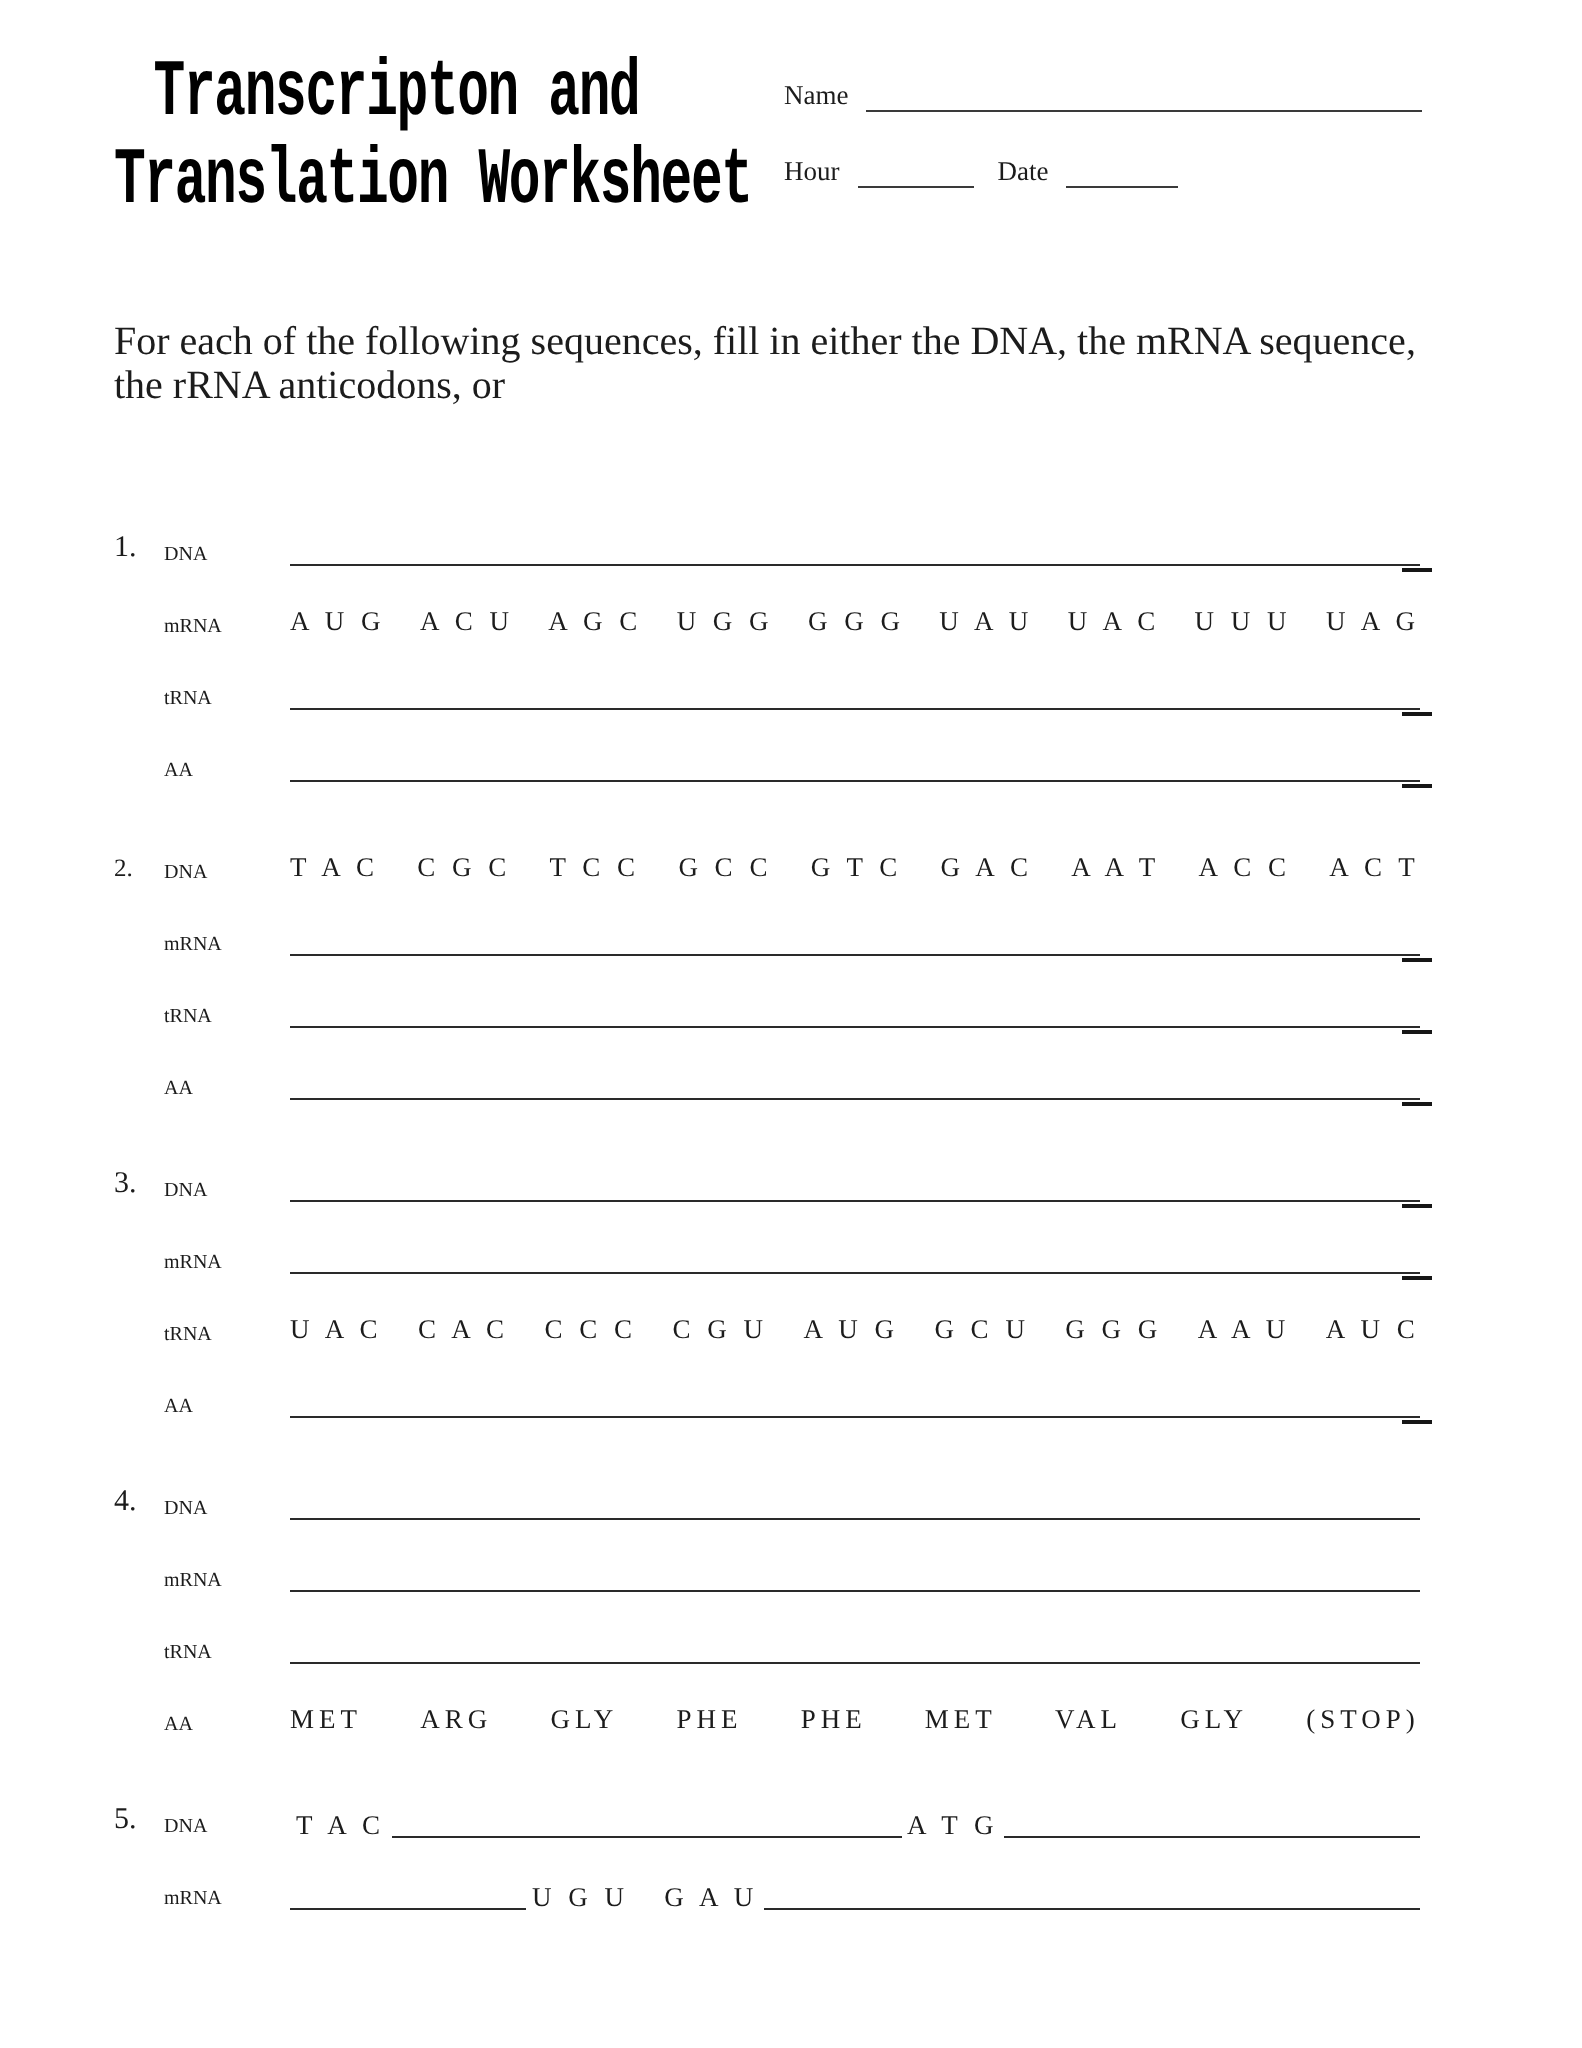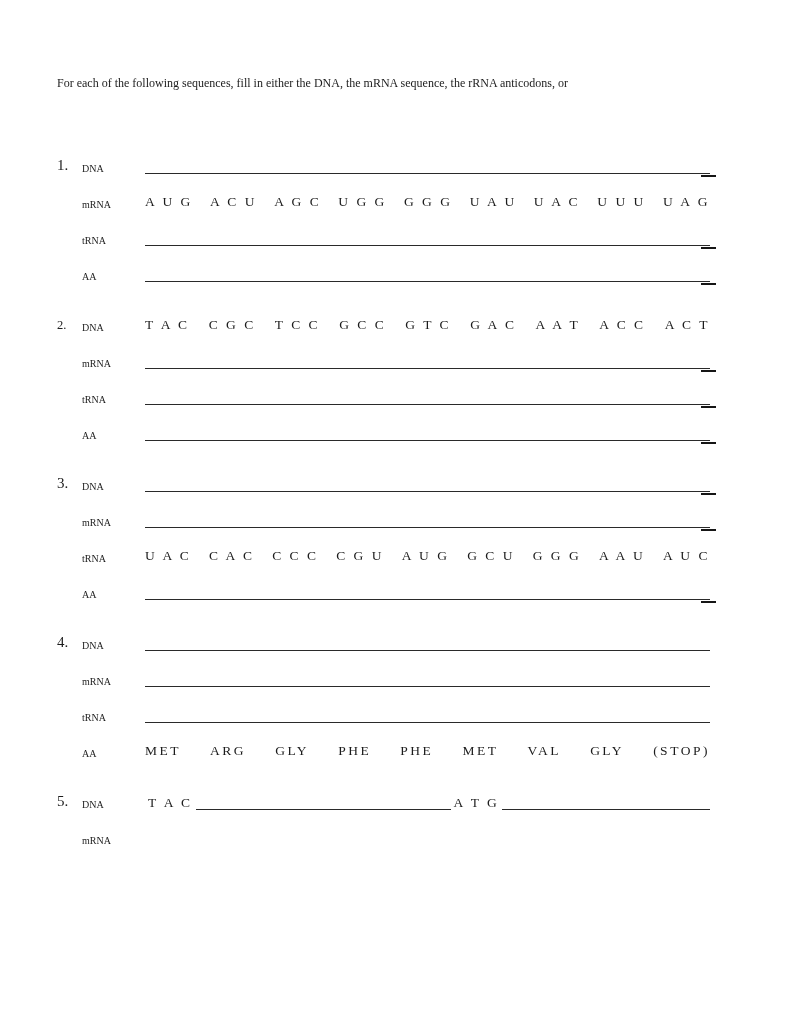--- a/index.html
+++ b/index.html
@@ -48,6 +48,24 @@
 
 <div class="page">
 
+  <div class="header">
+    <div class="title">
+      <div class="t1">Transcripton and</div>
+      <div class="t2">Translation Worksheet</div>
+    </div>
+    <div class="idblock">
+      <div class="idrow">
+        <span class="lbl">Name</span>
+        <span class="hline w-name"></span>
+      </div>
+      <div class="idrow">
+        <span class="lbl">Hour</span>
+        <span class="hline w-hour"></span>
+        <span class="lbl">Date</span>
+        <span class="hline w-date"></span>
+      </div>
+    </div>
+  </div>
 
   <div class="instructions">
     <div>For each of the following sequences, fill in either the DNA, the mRNA sequence, the rRNA anticodons, or</div>

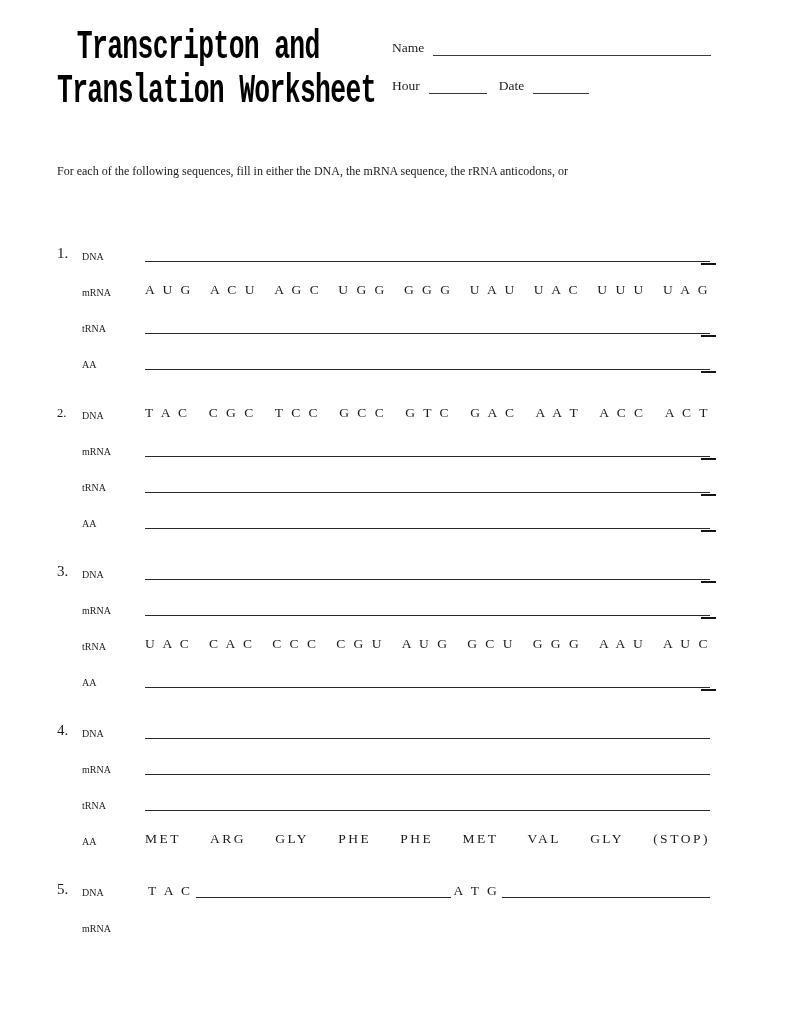--- a/index.html
+++ b/index.html
@@ -25,7 +25,7 @@
   .w-hour{width:58px;margin-right:12px;}
   .w-date{width:56px;}
   
-  .instructions{font-size:12px;line-height:21.5px;margin:4px 0 12px 0;white-space:pre-wrap;}
+  .instructions{font-size:20px;line-height:21.5px;margin:4px 0 12px 0;white-space:pre-wrap;}
   
   .problems{margin-top:14px;}
   .problem{margin-bottom:29px;}

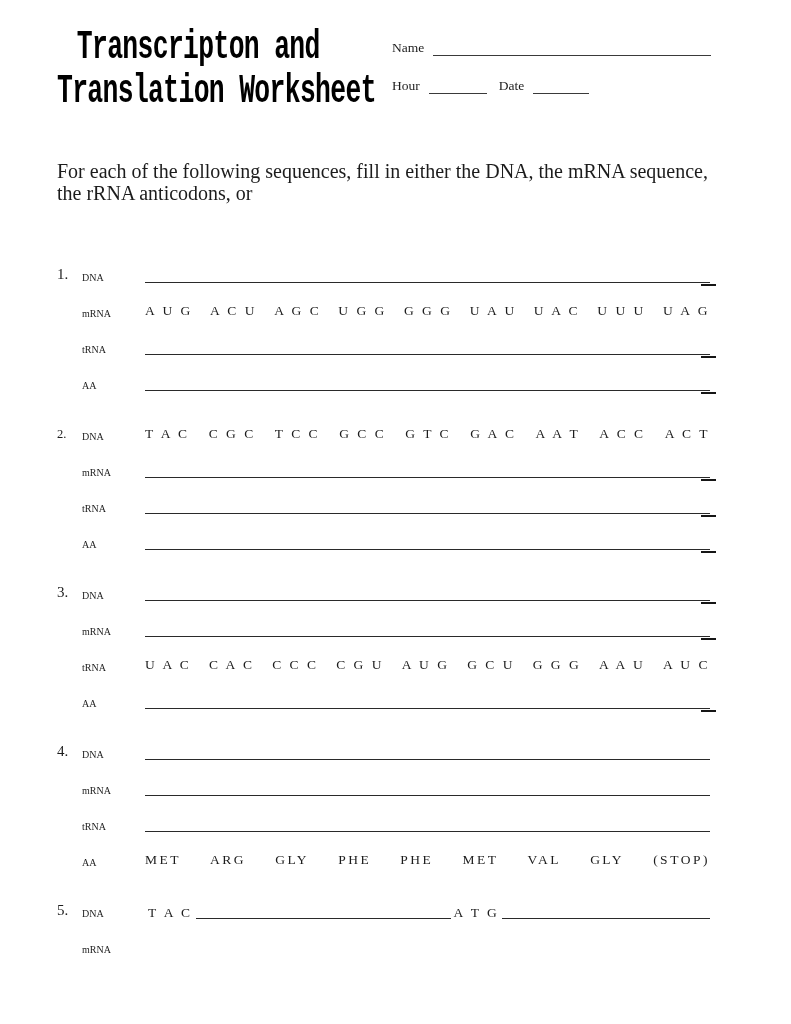--- a/index.html
+++ b/index.html
@@ -246,6 +246,11 @@
         <div class="row">
           <span class="num"></span>
           <span class="rlabel">mRNA</span>
+          <div class="content">
+            <div class="line" style="flex: 0 0 118px;"></div>
+            <span class="seg-text">U G U   G A U</span>
+            <div class="line"></div>
+          </div>
         </div>
       </div>
     </div>

